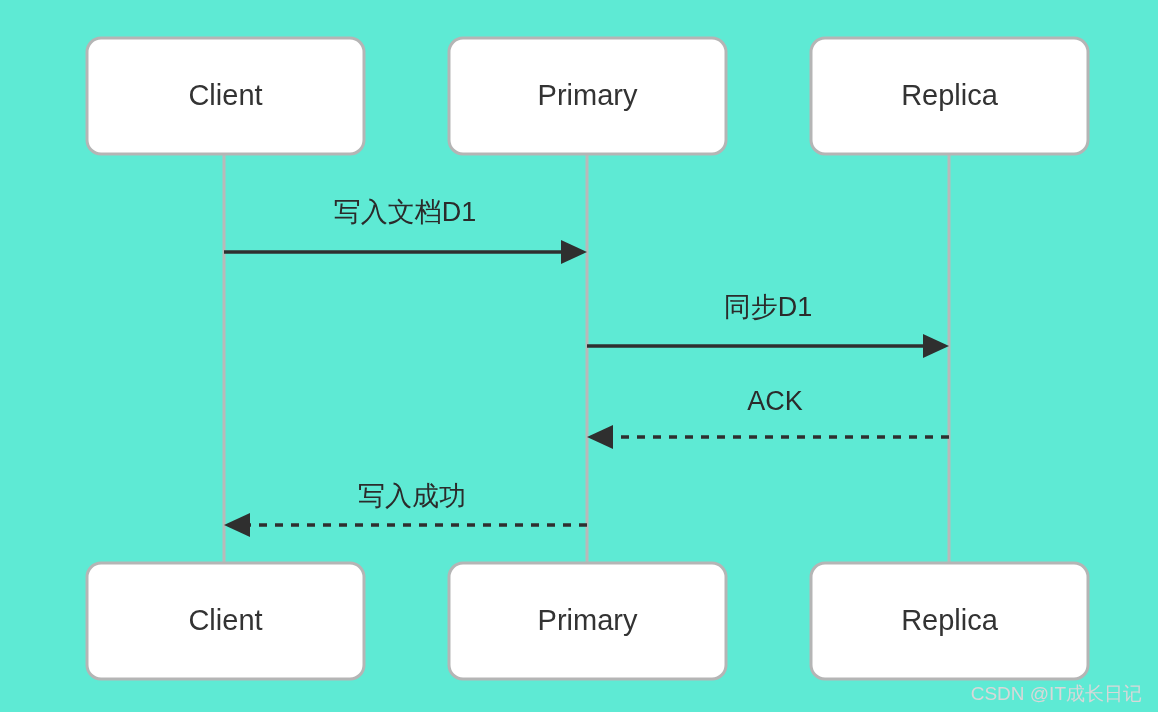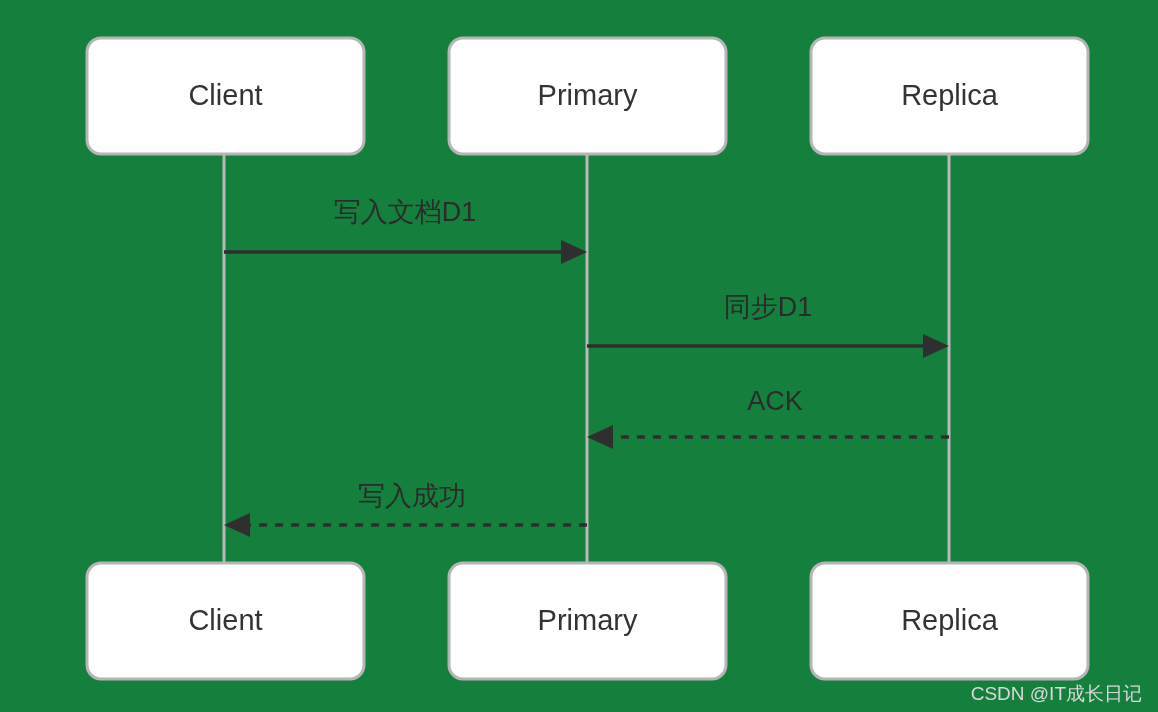--- a/index.html
+++ b/index.html
@@ -18,7 +18,7 @@
     position: relative;
     width: 1158px;
     height: 712px;
-    background: #15803d;
+    background: #5eead4;
   }
   svg.diagram-canvas {
     position: absolute;

